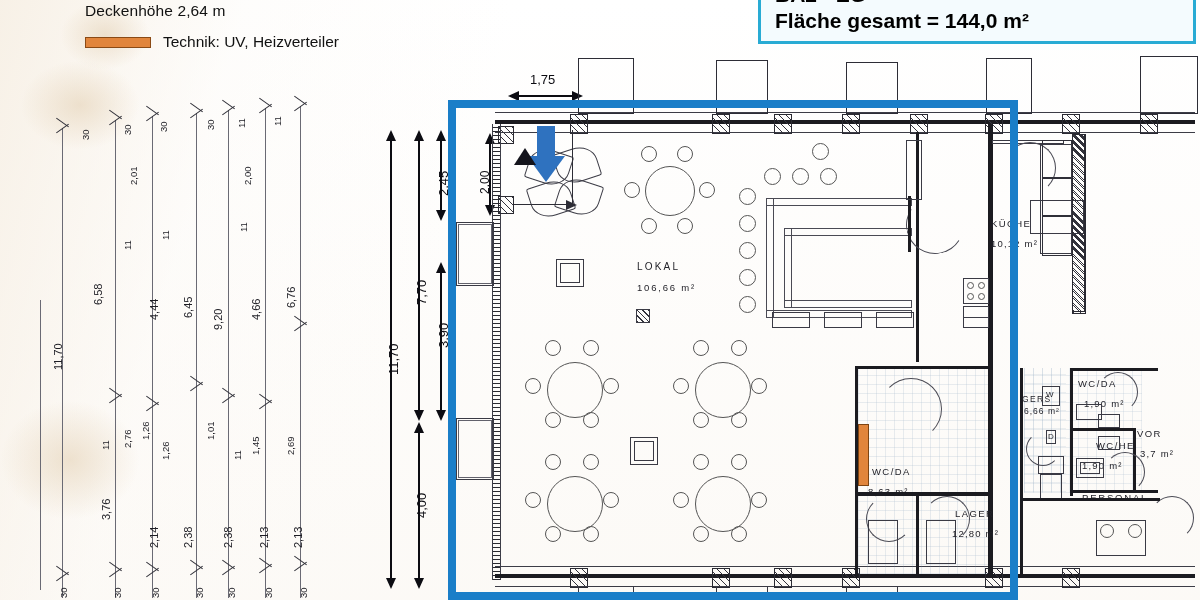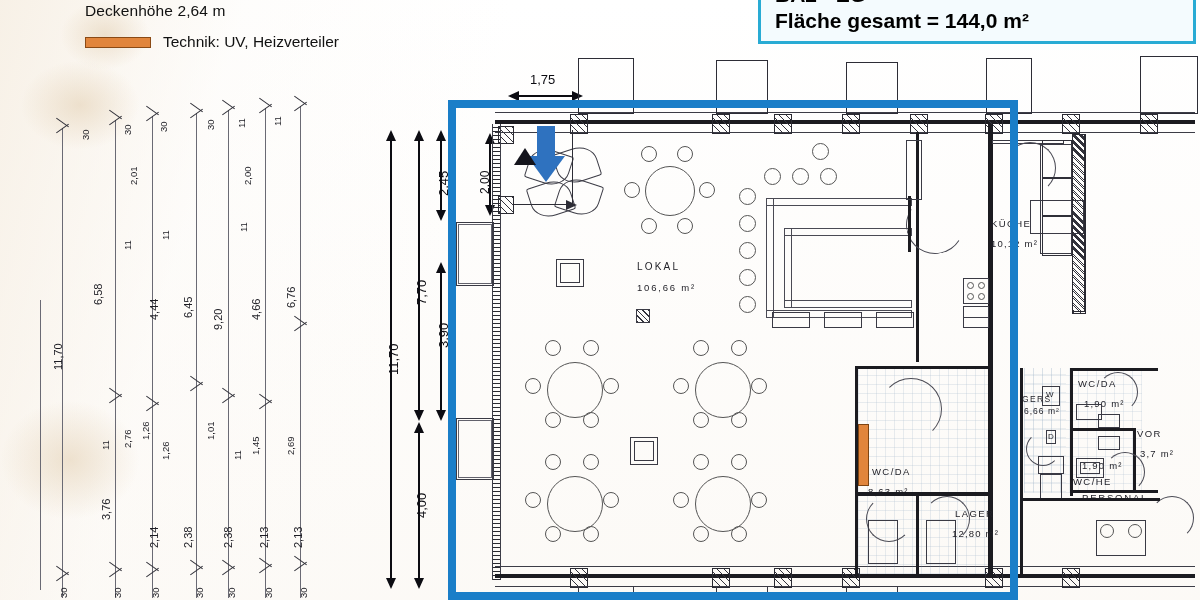--- a/index.html
+++ b/index.html
@@ -453,7 +453,7 @@
 
     <div class="roomtxt sm" style="left:1078px;top:378px;">WC/DA</div>
     <div class="roomtxt sm" style="left:1084px;top:398px;letter-spacing:1.2px;">1,90 m²</div>
-    <div class="roomtxt sm" style="left:1073px;top:440px;margin-top:36px;">WC/HE</div>
+    <div class="roomtxt sm" style="left:1096px;top:440px;">WC/HE</div>
     <div class="roomtxt sm" style="left:1082px;top:460px;letter-spacing:1.2px;">1,90 m²</div>
     <div class="roomtxt sm" style="left:1137px;top:428px;">VOR</div>
     <div class="roomtxt sm" style="left:1140px;top:448px;letter-spacing:1.2px;">3,7 m²</div>

